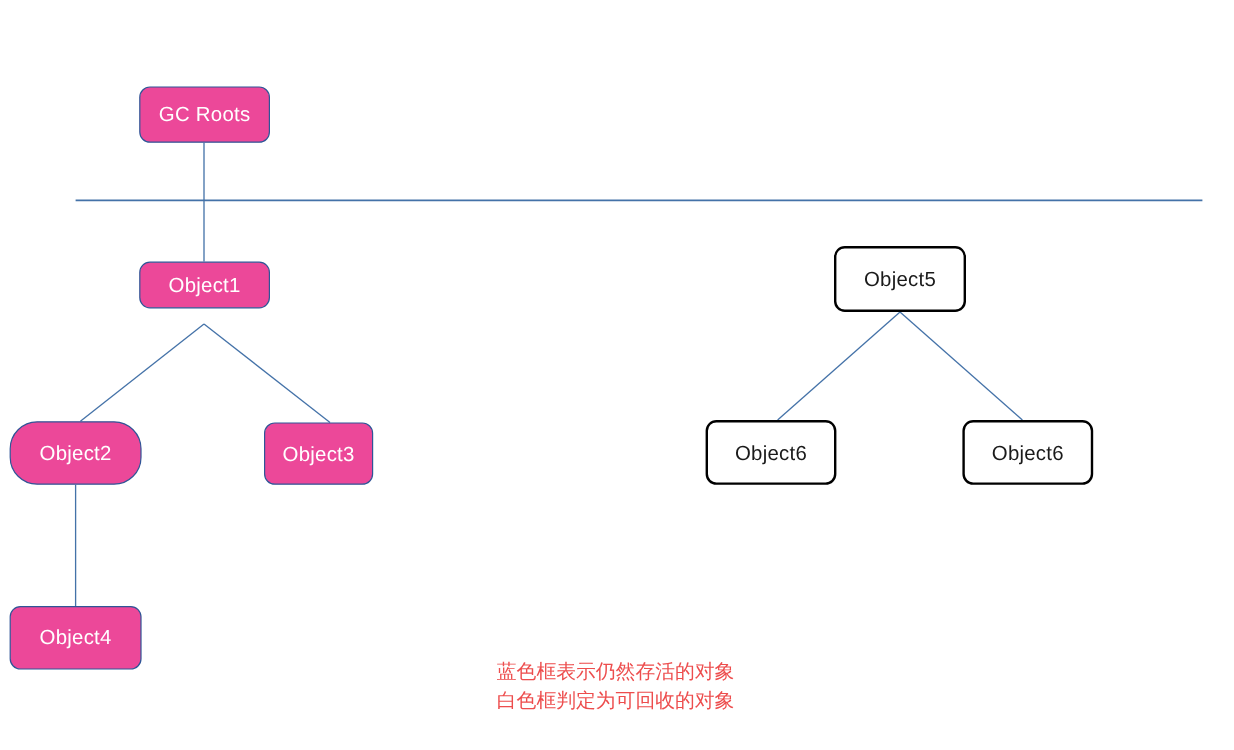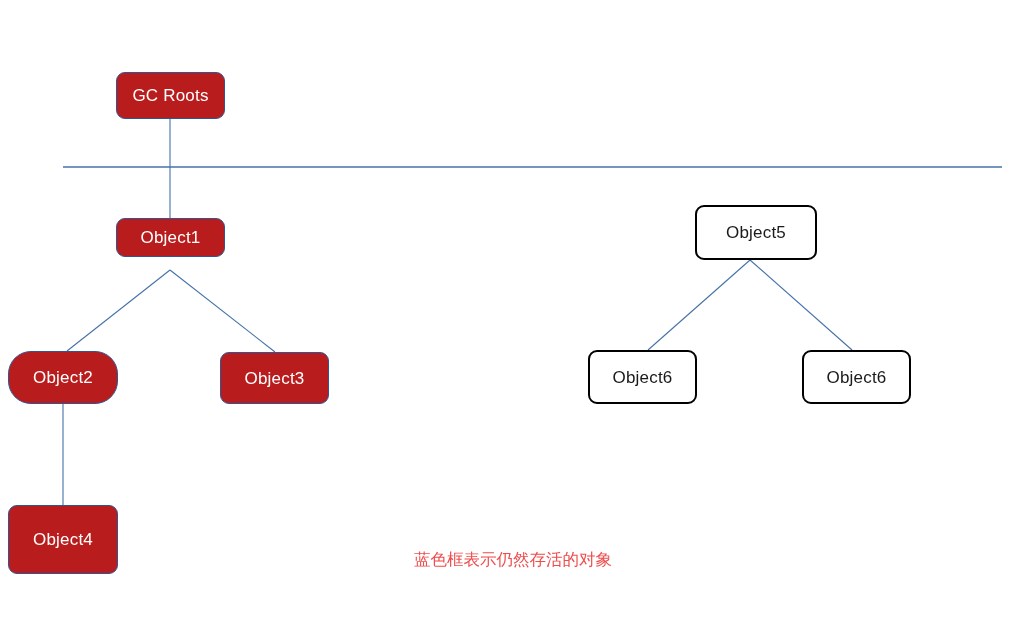--- a/index.html
+++ b/index.html
@@ -40,7 +40,7 @@
     user-select: none;
   }
   .node.alive {
-    background: #b91c1c;
+    background: #ec4899;
     border: 1px solid #2F5597;
     color: #ffffff;
   }

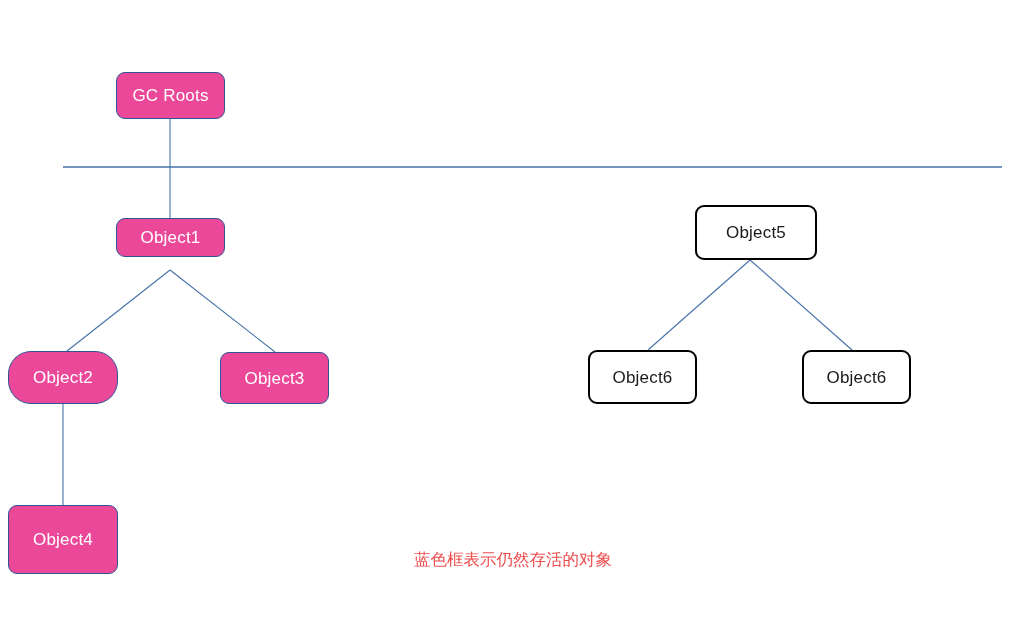--- a/index.html
+++ b/index.html
@@ -92,7 +92,7 @@
       <div class="node alive" style="left: 8px; top: 505px; width: 110px; height: 69px;">
         <span>Object4</span>
       </div>
-      <div class="node collectable" style="left: 695px; top: 205px; width: 122px; height: 55px;">
+      <div class="node collectable" style="left: 695px; top: 205px; width: 110px; height: 55px;">
         <span>Object5</span>
       </div>
       <div class="node collectable" style="left: 588px; top: 350px; width: 109px; height: 54px;">

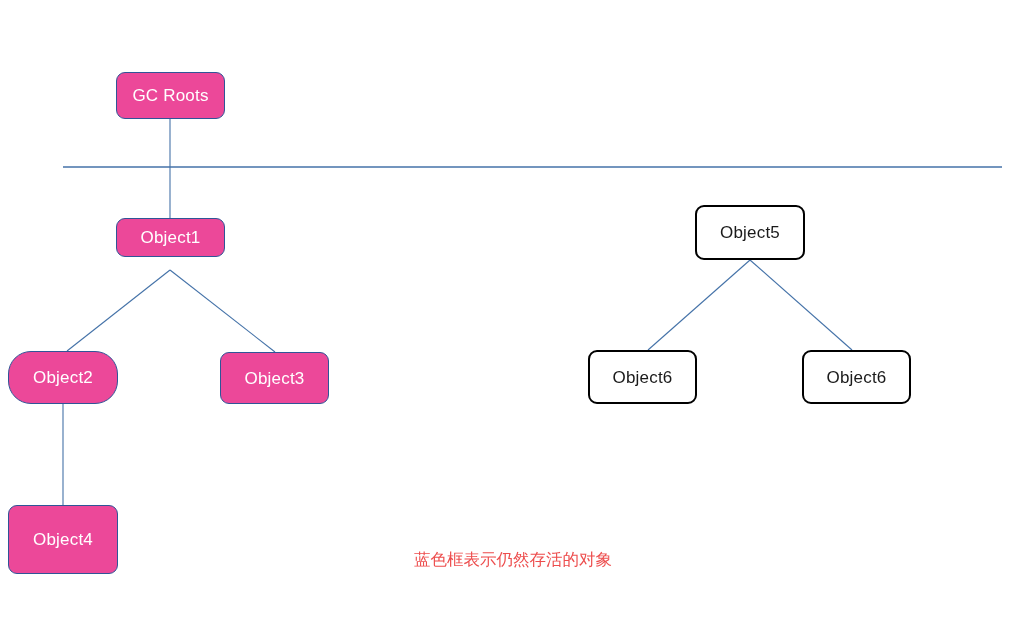--- a/index.html
+++ b/index.html
@@ -86,7 +86,7 @@
       <div class="node alive" style="left: 8px; top: 351px; width: 110px; height: 53px; border-radius: 23px;">
         <span>Object2</span>
       </div>
-      <div class="node alive" style="left: 220px; top: 352px; width: 109px; height: 52px;">
+      <div class="node alive" style="left: 220px; top: 352px; width: 91px; height: 52px;">
         <span>Object3</span>
       </div>
       <div class="node alive" style="left: 8px; top: 505px; width: 110px; height: 69px;">

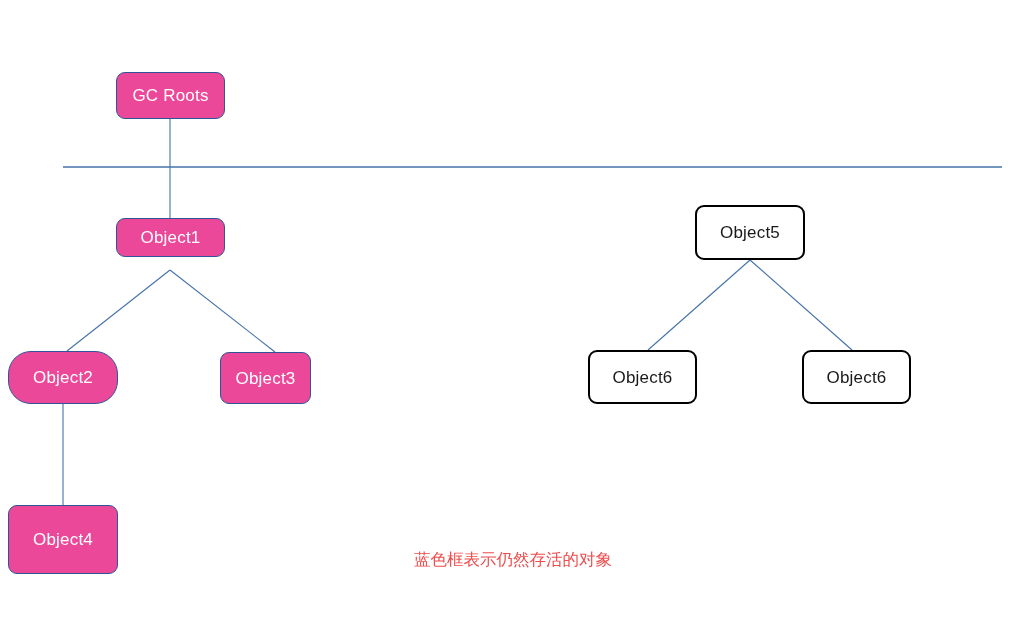--- a/index.html
+++ b/index.html
@@ -89,7 +89,7 @@
       <div class="node alive" style="left: 220px; top: 352px; width: 91px; height: 52px;">
         <span>Object3</span>
       </div>
-      <div class="node alive" style="left: 8px; top: 505px; width: 110px; height: 69px;">
+      <div class="node alive" style="left: 8px; top: 505px; width: 110px; height: 53px;">
         <span>Object4</span>
       </div>
       <div class="node collectable" style="left: 695px; top: 205px; width: 110px; height: 55px;">

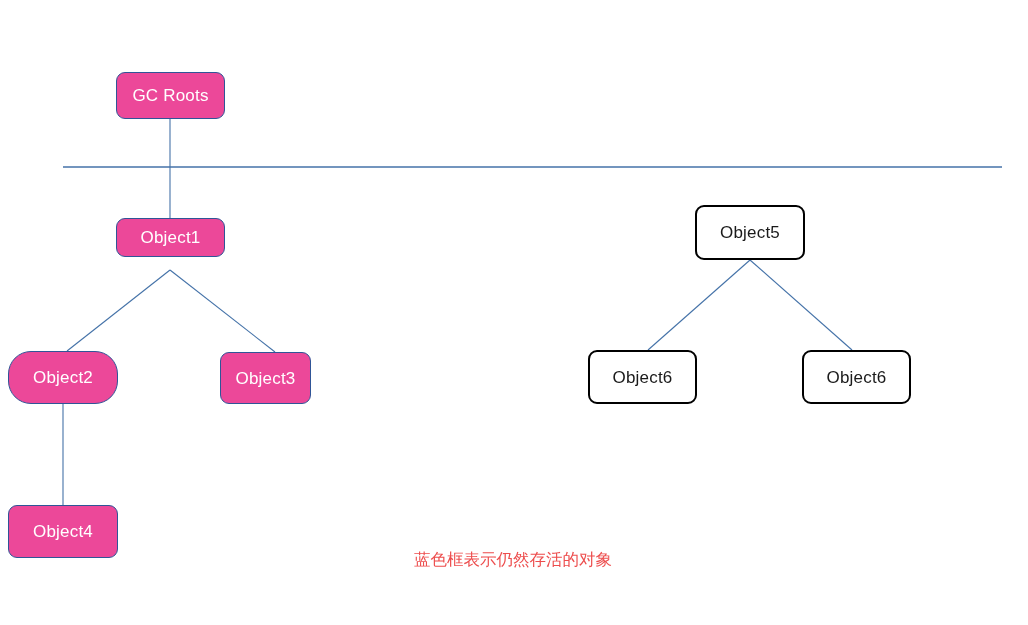--- a/index.html
+++ b/index.html
@@ -105,6 +105,7 @@
 
   <div class="legend" id="legend" style="left: 414px; top: 548px; color: rgb(237, 77, 77);">
       <div>蓝色框表示仍然存活的对象</div>
+      <div>白色框判定为可回收的对象</div>
     </div>
 
 </div>

